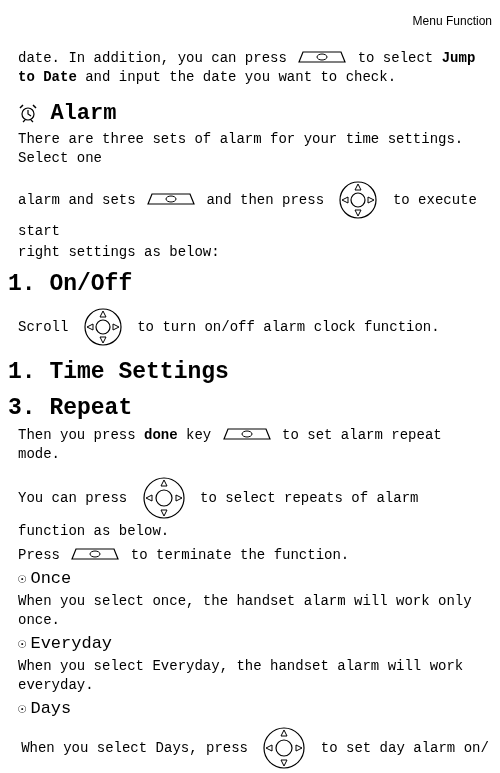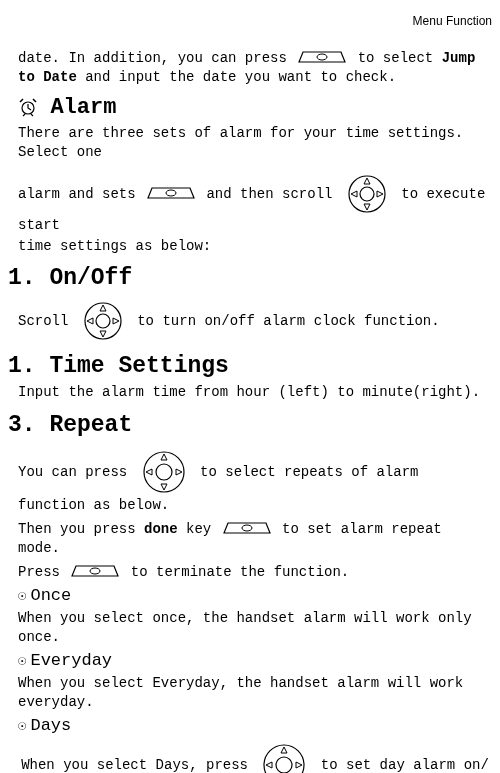--- a/index.html
+++ b/index.html
@@ -86,7 +86,7 @@
     <span> and input the date you want to check.</span>
   </div>
 
-  <div style="margin-top:8px;">
+  <div style="margin-top:14px;">
     <span class="icon-bell">
       <svg width="20" height="20" viewBox="0 0 20 20">
         <path d="M5 2 L2 5 M15 2 L18 5" stroke="#000" stroke-width="1.5" fill="none"></path>

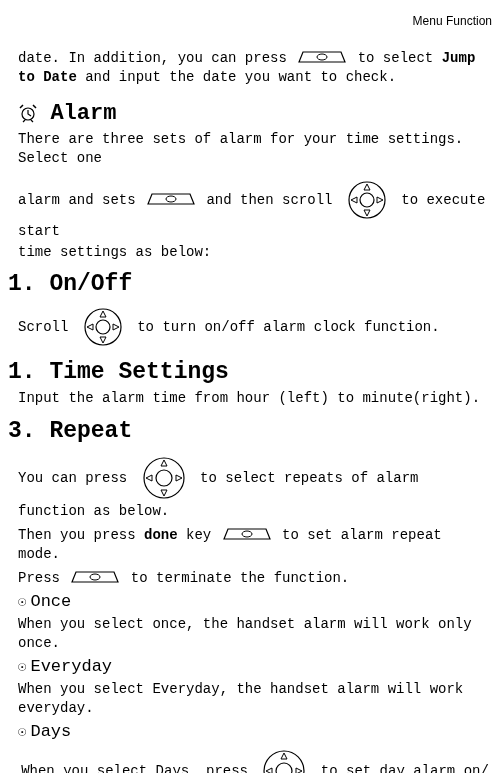--- a/index.html
+++ b/index.html
@@ -108,7 +108,7 @@
         <ellipse cx="25" cy="9" rx="5" ry="3" fill="none" stroke="#000" stroke-width="1"></ellipse>
       </svg>
     </span>
-    <span> and then scroll </span>
+    <span> and then press </span>
     <span class="icon-wrap">
       <svg width="48" height="44" viewBox="0 0 48 44">
         <circle cx="24" cy="22" r="18" fill="none" stroke="#000" stroke-width="1.2"></circle>

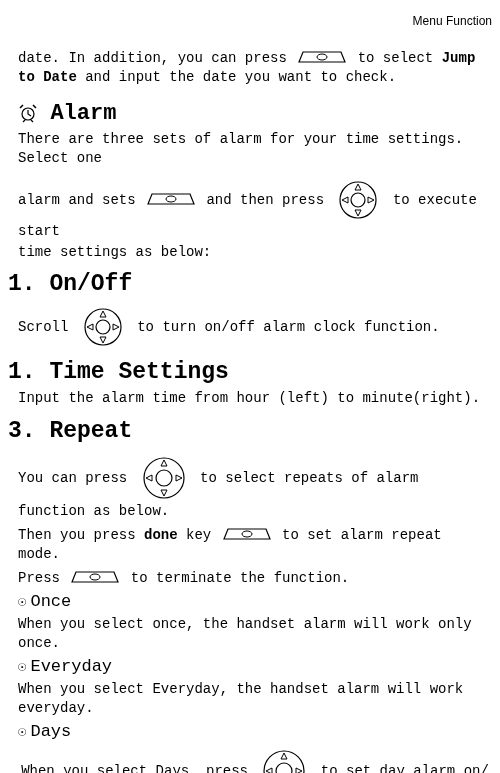--- a/index.html
+++ b/index.html
@@ -118,7 +118,7 @@
     </span>
     <span> to execute start</span>
   </div>
-  <div class="para" style="margin-top:-2px;">time settings as below:</div>
+  <div class="para" style="margin-top:-2px;">right settings as below:</div>
 
   <div class="numbered-title">1. On/Off</div>
   <div class="para" style="margin-top:8px;">

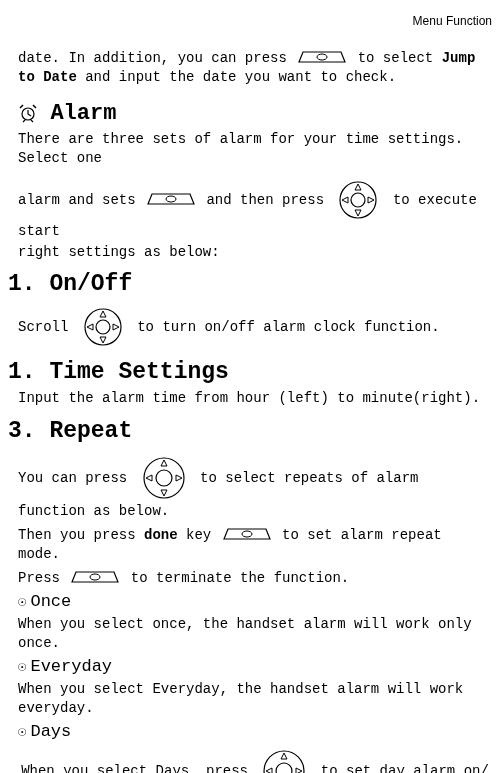--- a/index.html
+++ b/index.html
@@ -134,7 +134,6 @@
   </div>
 
   <div class="numbered-title">1. Time Settings</div>
-  <div class="para">Input the alarm time from hour (left) to minute(right).</div>
 
   <div class="numbered-title">3. Repeat</div>
 

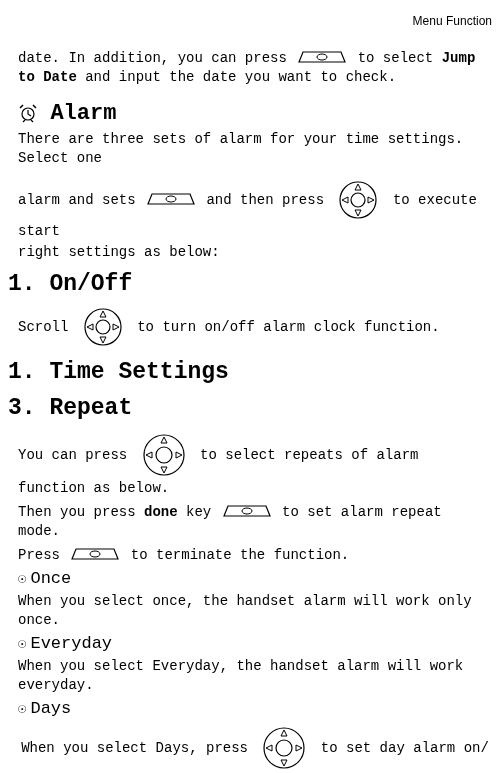--- a/index.html
+++ b/index.html
@@ -137,6 +137,19 @@
 
   <div class="numbered-title">3. Repeat</div>
 
+  <div class="para">
+    <span>Then you press </span>
+    <span class="bold">done</span>
+    <span> key </span>
+    <span class="icon-wrap">
+      <svg width="50" height="20" viewBox="0 0 50 20">
+        <path d="M2 14 L6 4 L44 4 L48 14 Z" fill="none" stroke="#000" stroke-width="1.2"></path>
+        <ellipse cx="25" cy="9" rx="5" ry="3" fill="none" stroke="#000" stroke-width="1"></ellipse>
+      </svg>
+    </span>
+    <span> to set alarm repeat mode.</span>
+  </div>
+
   <div class="para" style="margin-top:10px;">
     <span>You can press </span>
     <span class="icon-wrap">
@@ -150,19 +163,6 @@
   </div>
 
   <div class="para">
-    <span>Then you press </span>
-    <span class="bold">done</span>
-    <span> key </span>
-    <span class="icon-wrap">
-      <svg width="50" height="20" viewBox="0 0 50 20">
-        <path d="M2 14 L6 4 L44 4 L48 14 Z" fill="none" stroke="#000" stroke-width="1.2"></path>
-        <ellipse cx="25" cy="9" rx="5" ry="3" fill="none" stroke="#000" stroke-width="1"></ellipse>
-      </svg>
-    </span>
-    <span> to set alarm repeat mode.</span>
-  </div>
-
-  <div class="para">
     <span>Press </span>
     <span class="icon-wrap">
       <svg width="50" height="20" viewBox="0 0 50 20">

